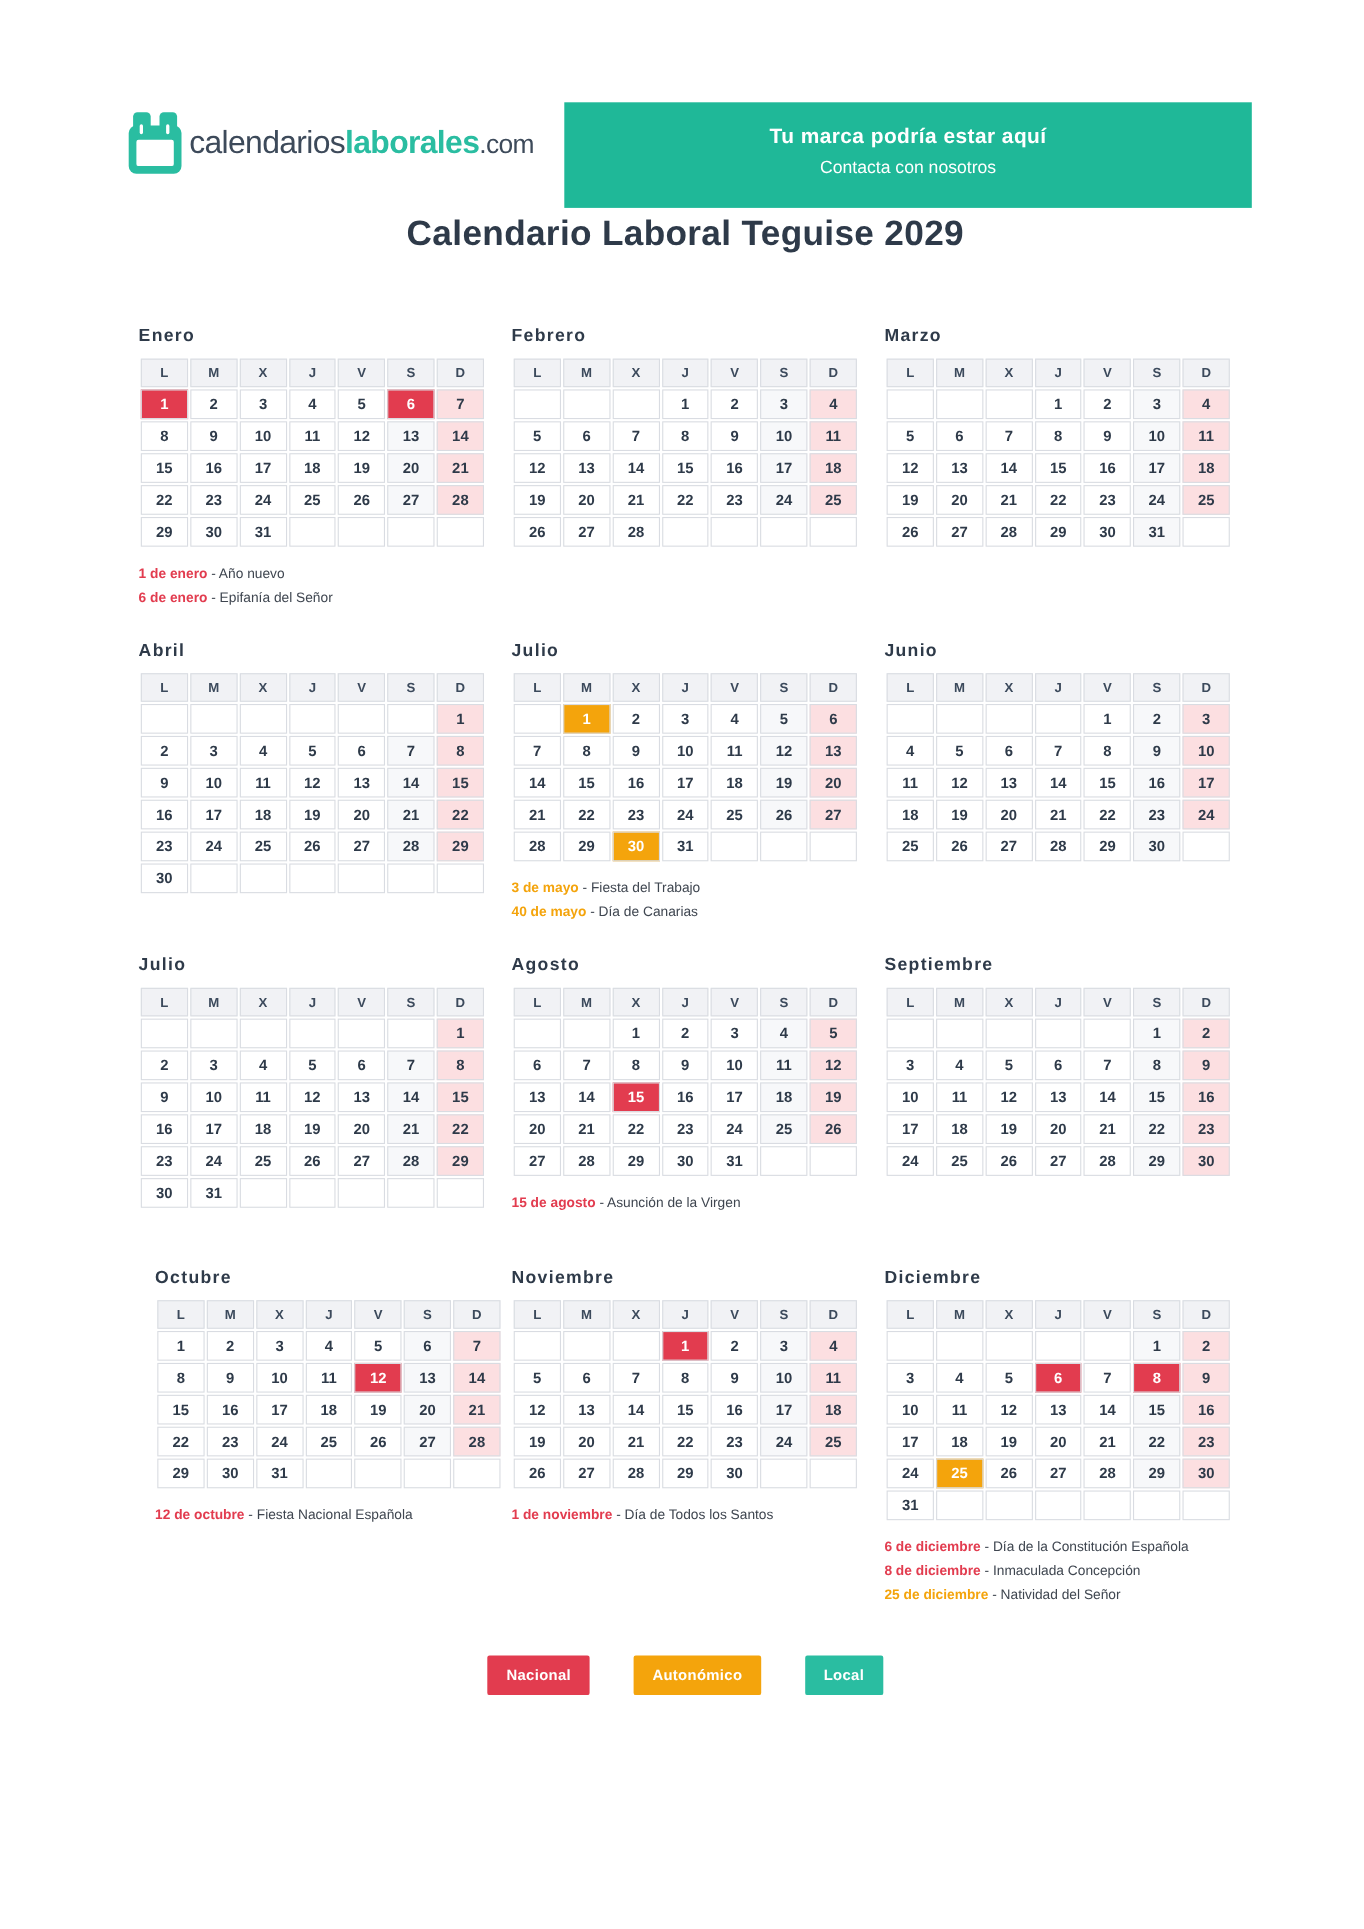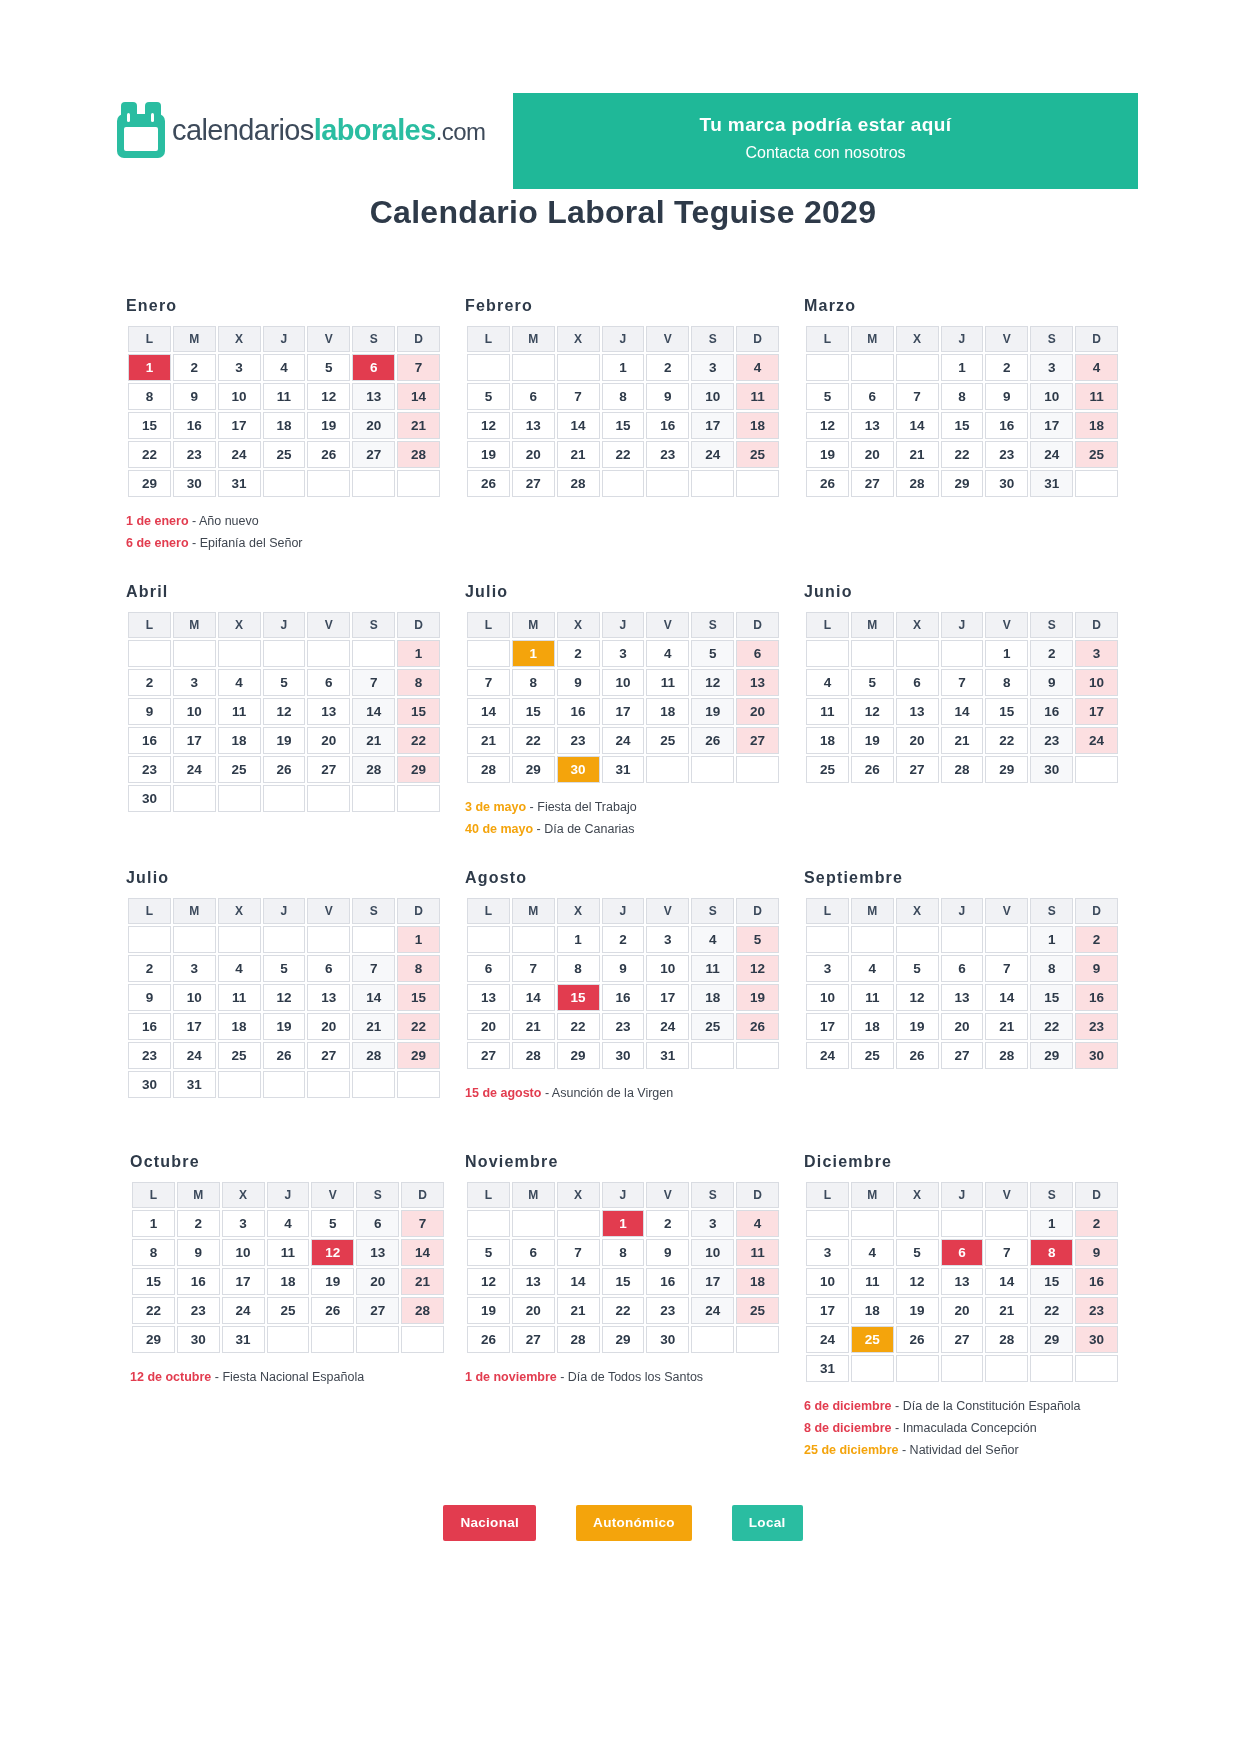--- a/index.html
+++ b/index.html
@@ -682,7 +682,7 @@
           </tbody>
         </table>
       </div>
-      <div class="month" style="left: 4px; top: 856px;">
+      <div class="month" style="left: 15px; top: 856px;">
         <h2 class="month-title">Octubre</h2>
         <table class="cal">
           <thead>

